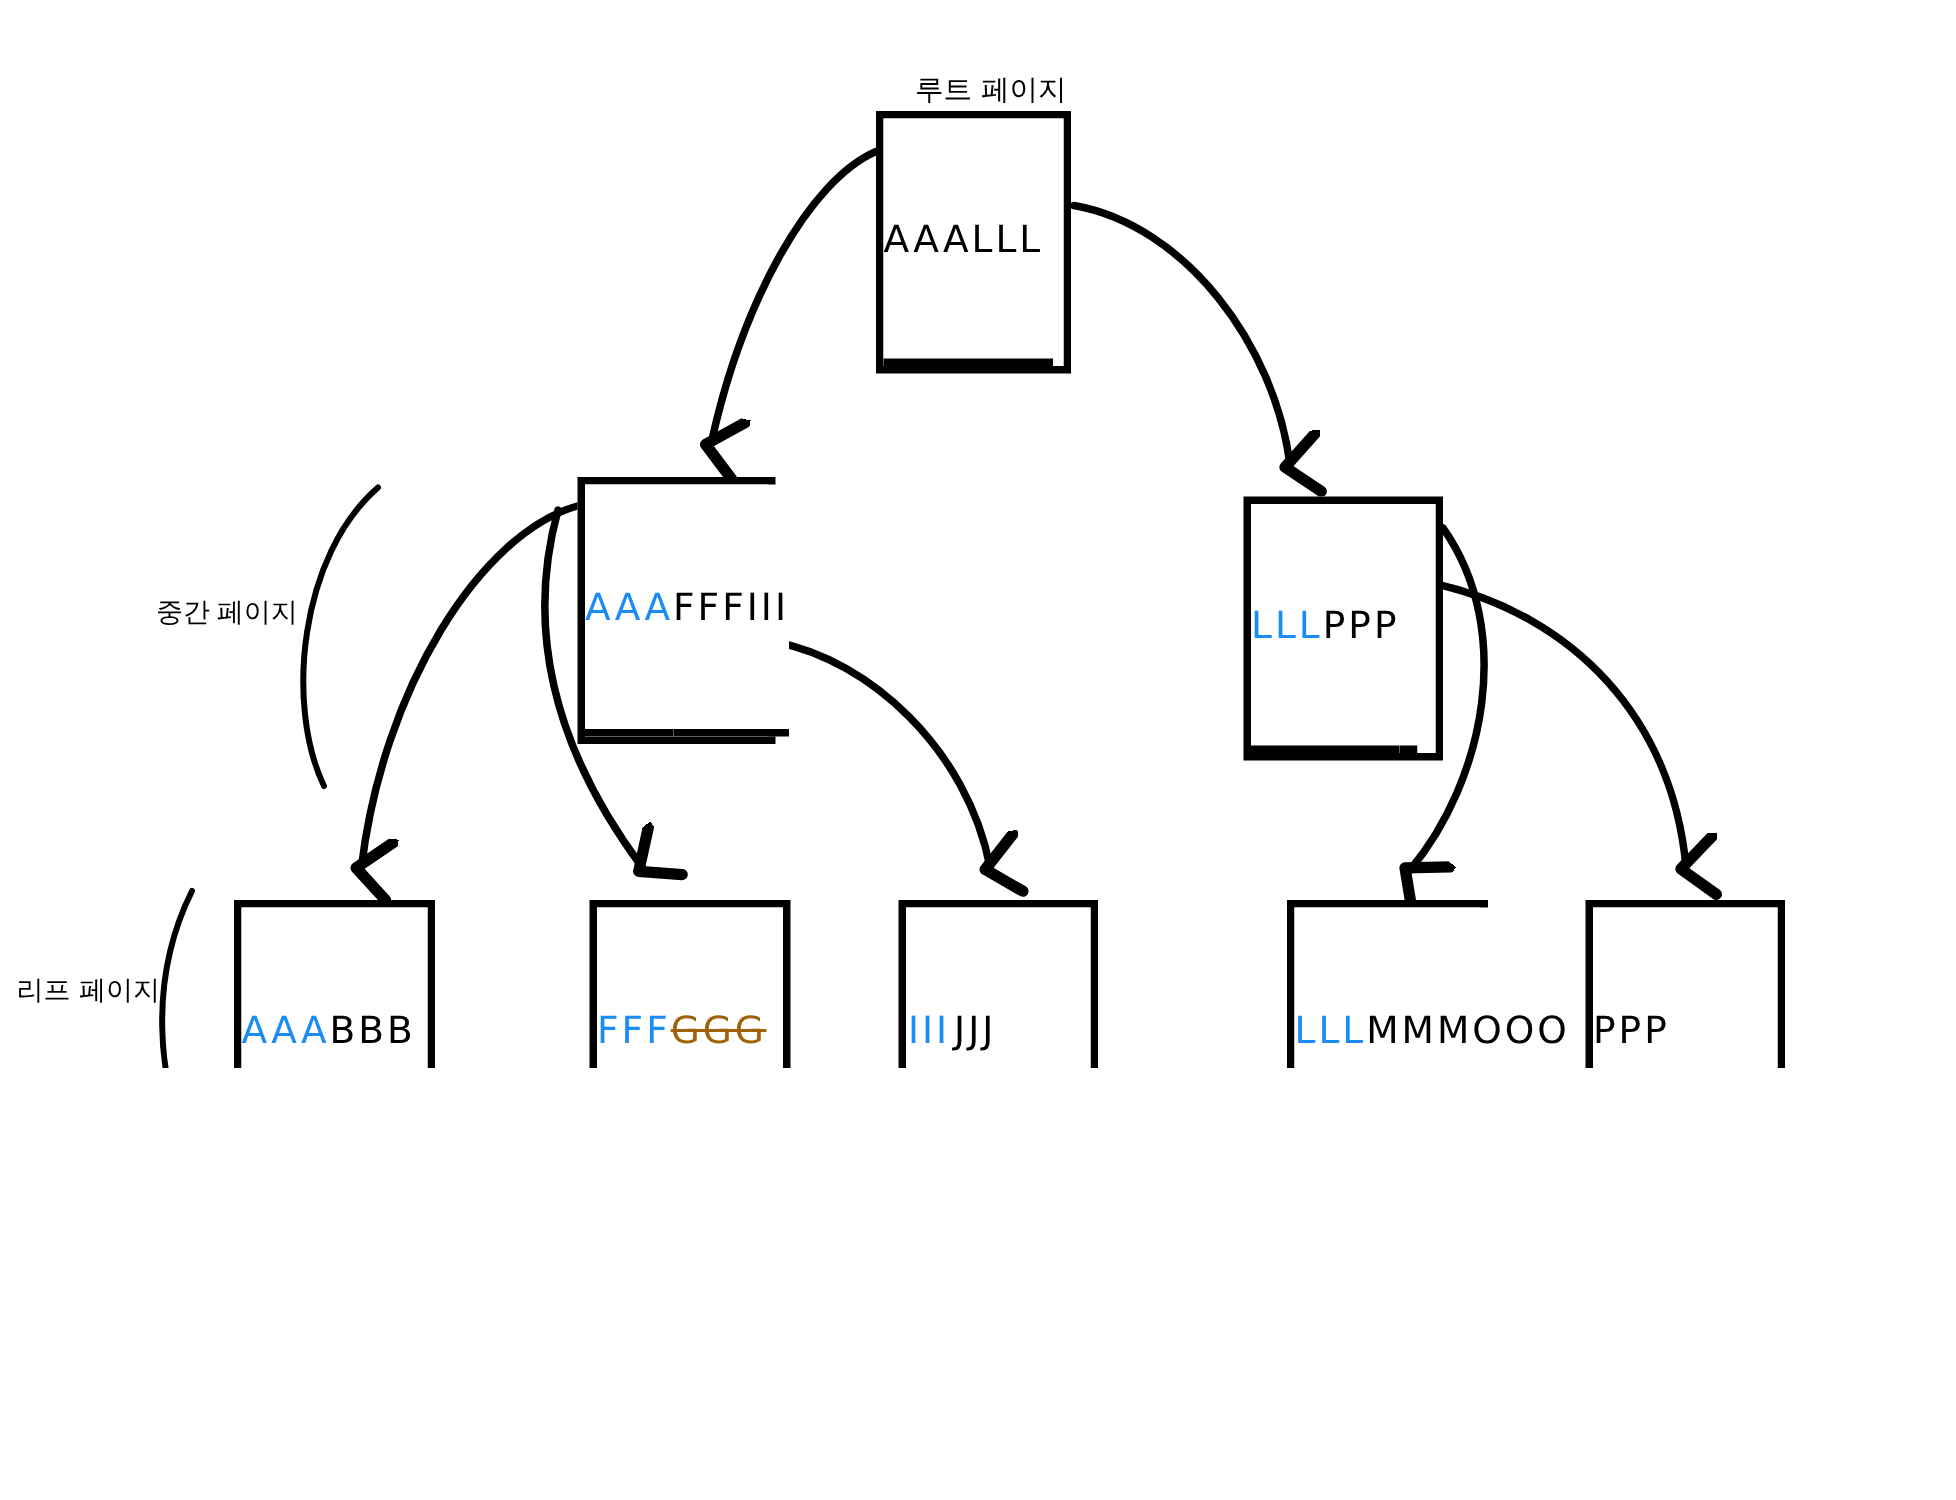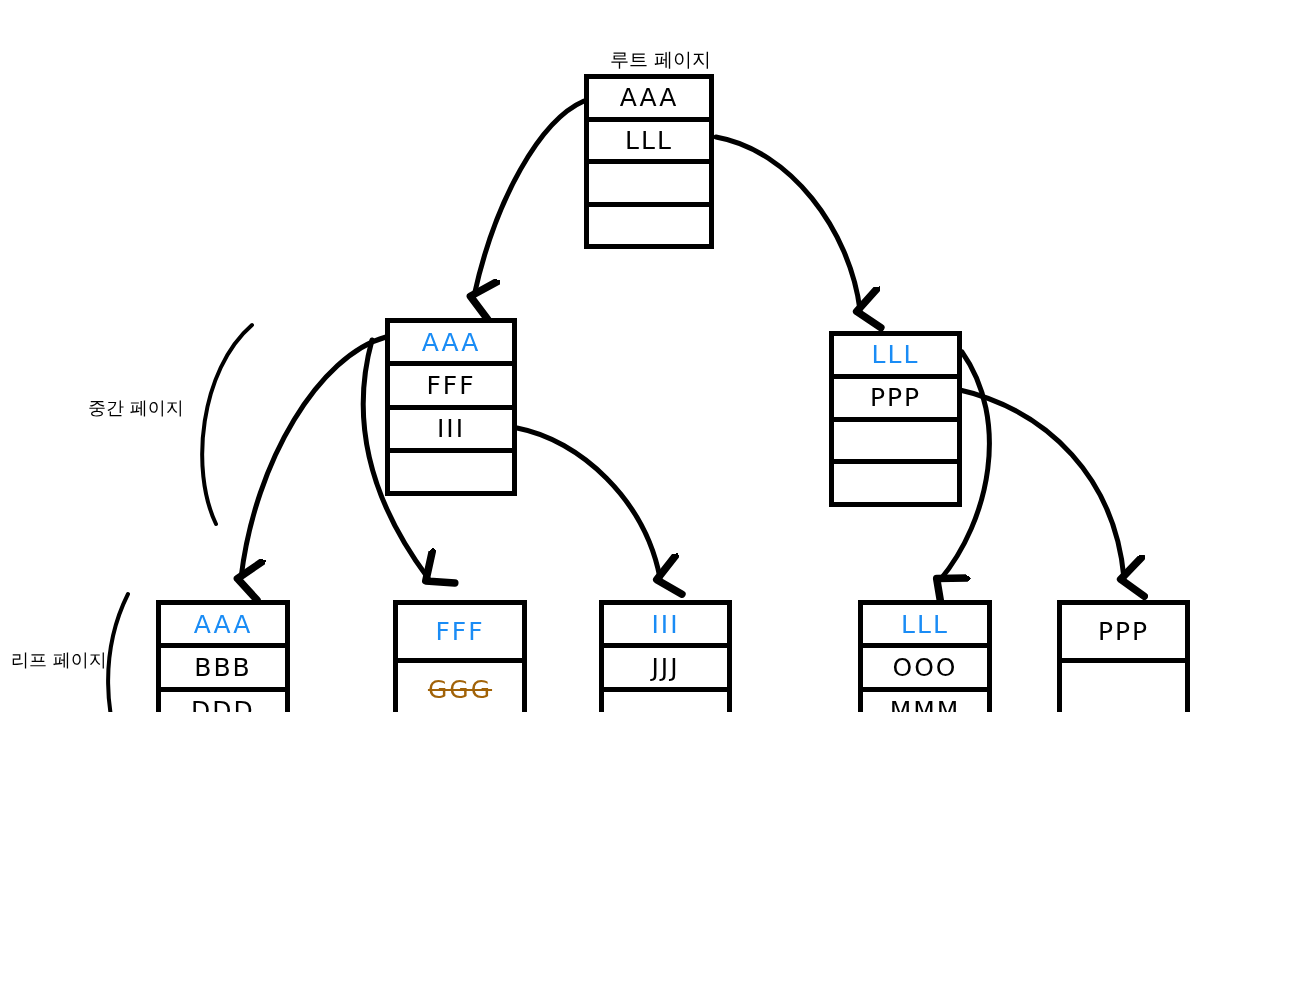--- a/index.html
+++ b/index.html
@@ -32,7 +32,6 @@
     border: 5px solid #000000;
     background: #ffffff;
     display: flex;
-    flex-direction: column;
   }
   .cell {
     box-sizing: border-box;

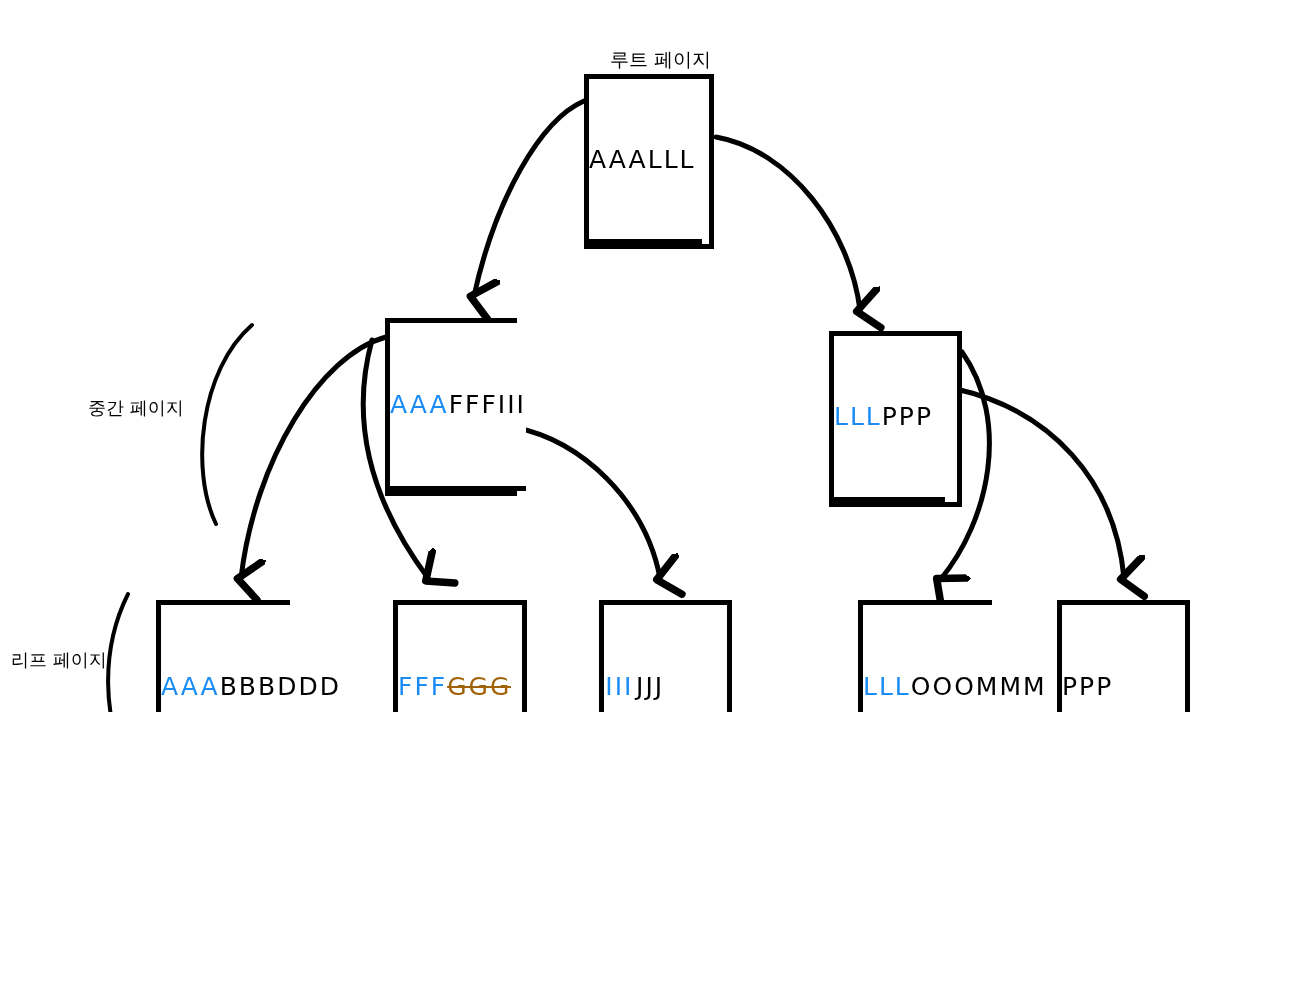--- a/index.html
+++ b/index.html
@@ -98,7 +98,7 @@
 
   <div class="top-label" style="left:610px; top:47px;">루트 페이지</div>
 
-  <div class="side-label" style="left:88px; top:396px;">중간 페이지</div>
+  <div class="side-label" style="left:104px; top:396px;font-family:Liberation Serif, serif;">중간 페이지</div>
 
   <div class="side-label" style="left:11px; top:648px;">리프 페이지</div>
 

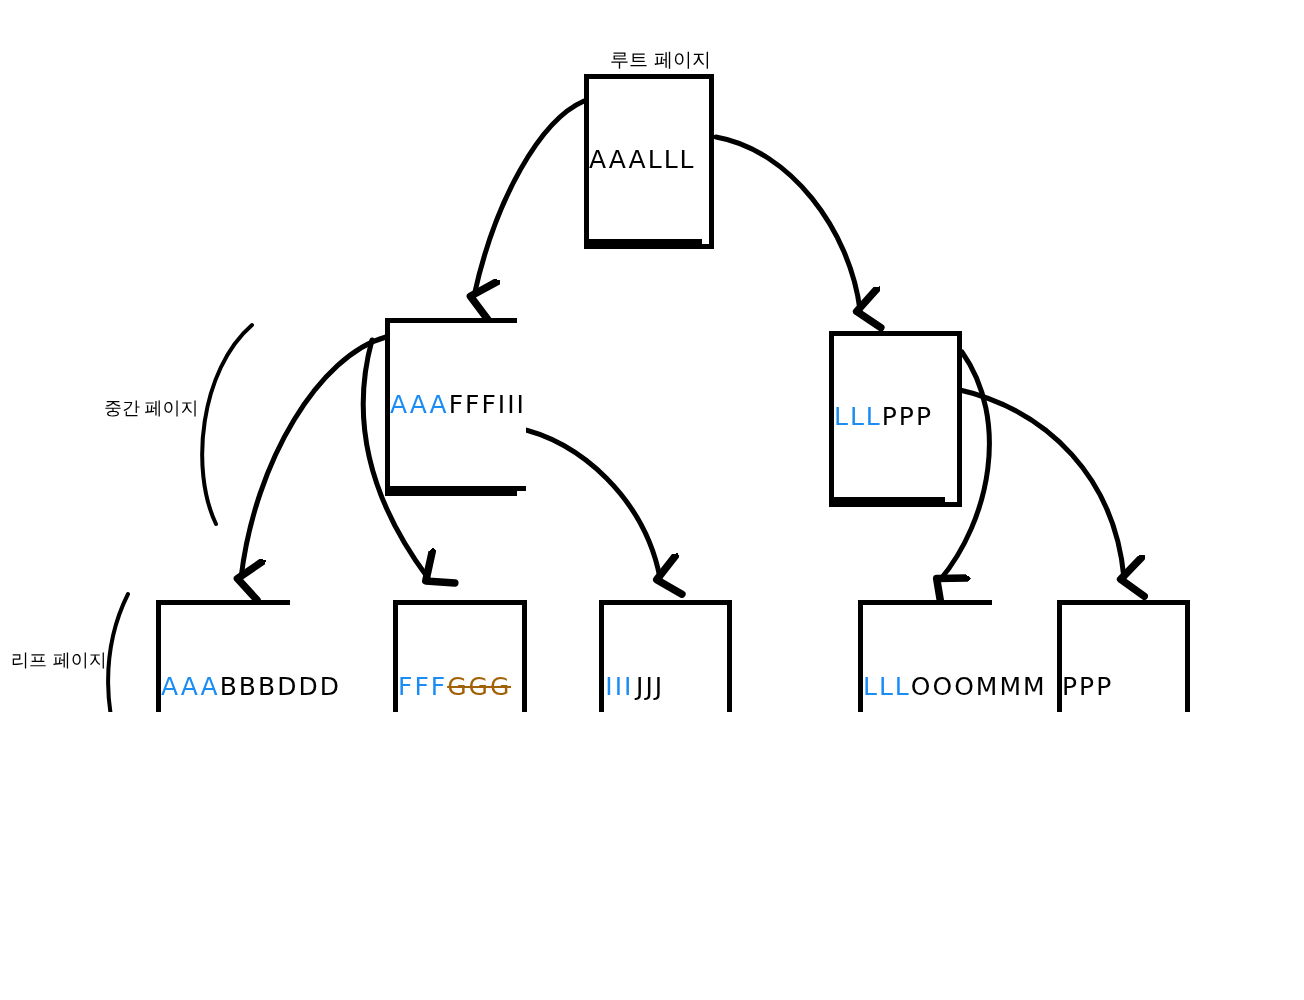--- a/index.html
+++ b/index.html
@@ -124,7 +124,6 @@
       <div class="node" style="left: 156px; top: 600px; width: 134px; height: 178px;">
         <div class="cell blue">AAA</div>
         <div class="cell">BBB</div>
-        <div class="cell">DDD</div>
         <div class="cell empty"></div>
       </div>
       <div class="node" style="left: 393px; top: 600px; width: 134px; height: 178px;">

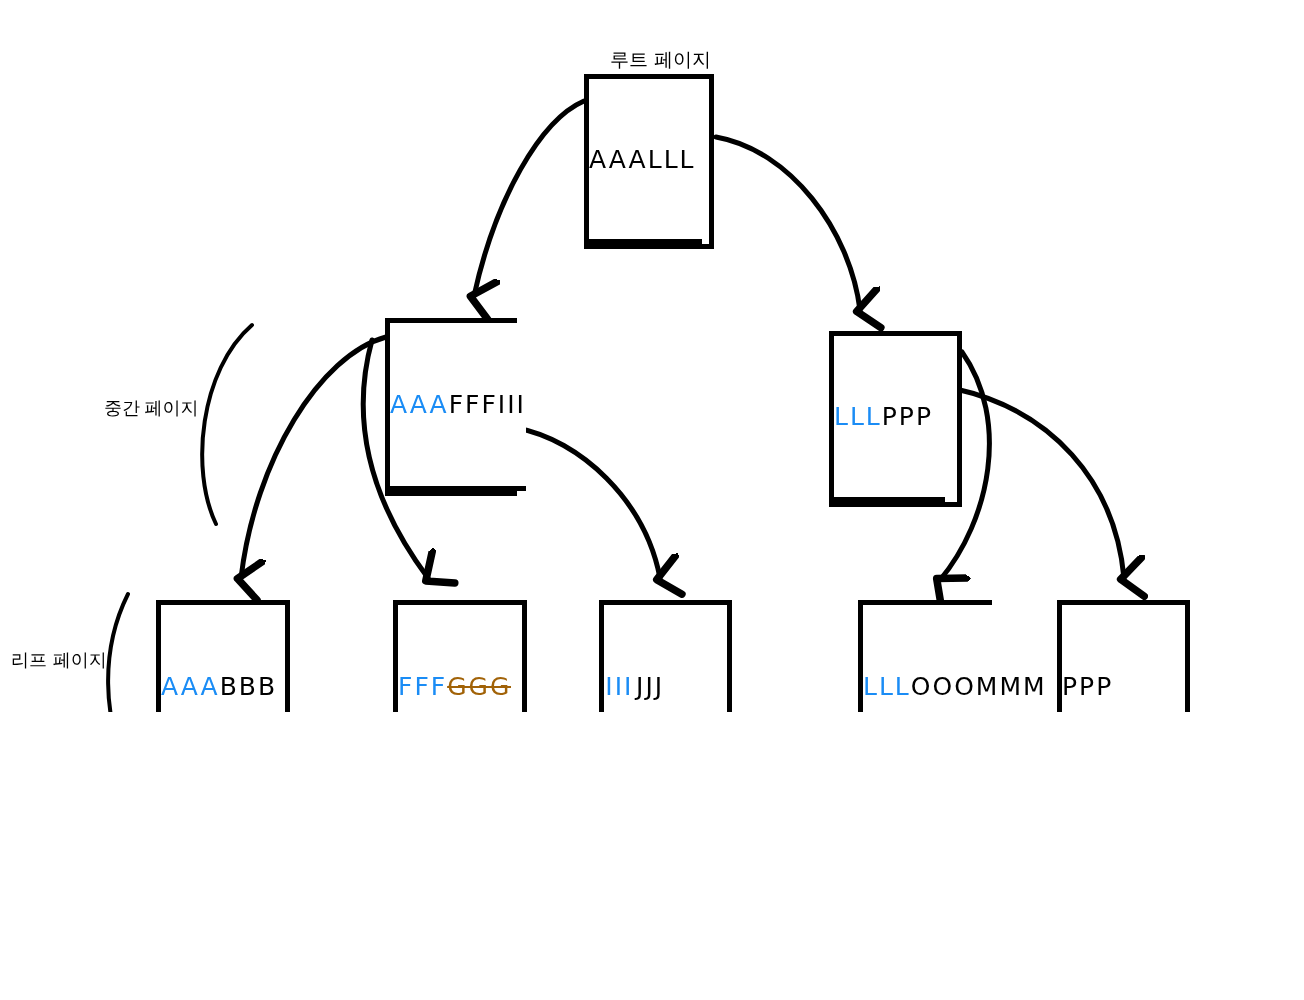--- a/index.html
+++ b/index.html
@@ -139,8 +139,8 @@
       </div>
       <div class="node" style="left: 858px; top: 600px; width: 134px; height: 178px;">
         <div class="cell blue">LLL</div>
+        <div class="cell">MMM</div>
         <div class="cell">OOO</div>
-        <div class="cell">MMM</div>
         <div class="cell empty"></div>
       </div>
       <div class="node" style="left: 1057px; top: 600px; width: 133px; height: 178px;">

